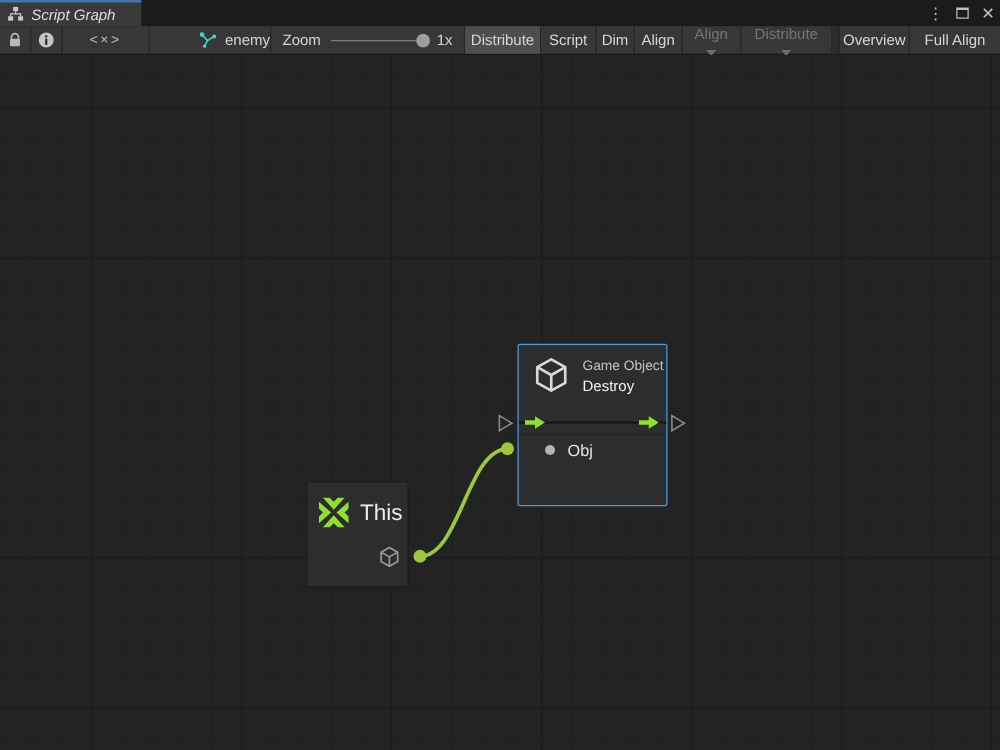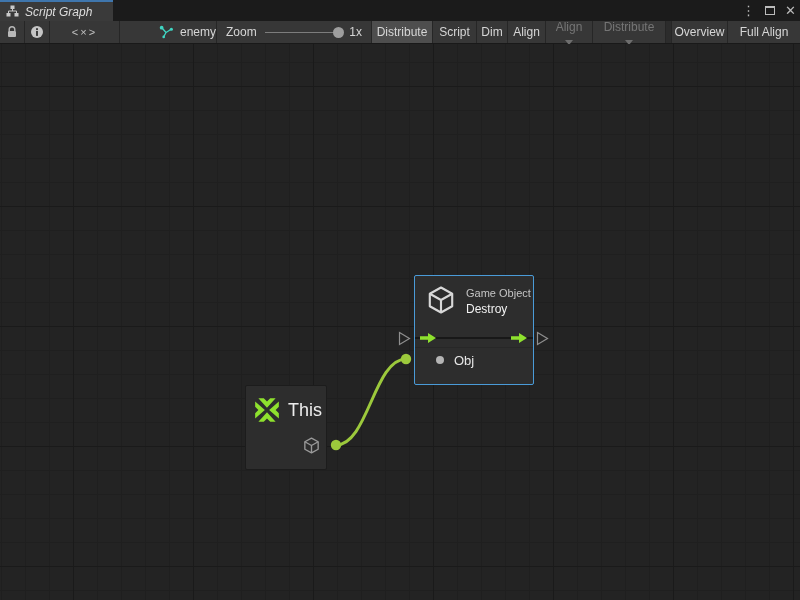--- a/index.html
+++ b/index.html
@@ -53,7 +53,7 @@
   .this-port-cube { position:absolute; right:5px; top:50px; width:19px; height:19px; color:#9a9a9a; }
 
   
-  .node-destroy { left:414px; top:231px; width:120px; height:110px; background:#2d2d2d; border:1px solid #4a9bd8; }
+  .node-destroy { left:414px; top:231px; width:120px; height:130px; background:#2d2d2d; border:1px solid #4a9bd8; }
   .destroy-header { display:flex; align-items:flex-start; padding:8px 0 0 10px; gap:9px; }
   .destroy-cube { width:32px; height:32px; color:#d8d8d8; flex:none; }
   .destroy-labels { padding-top:3px; }

